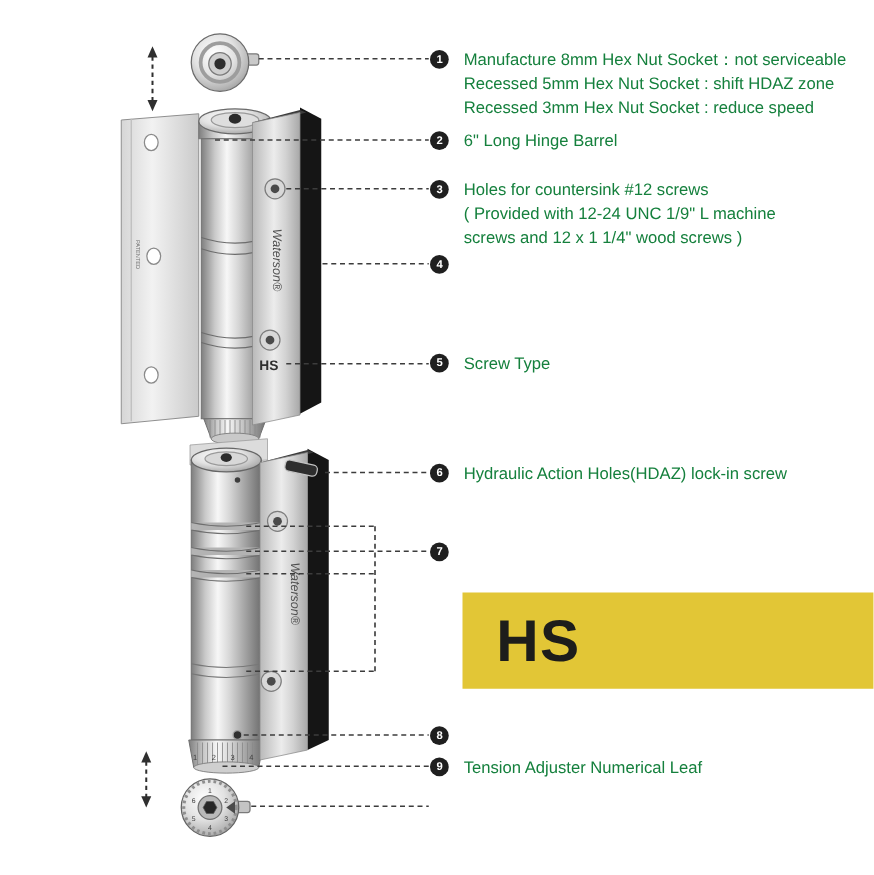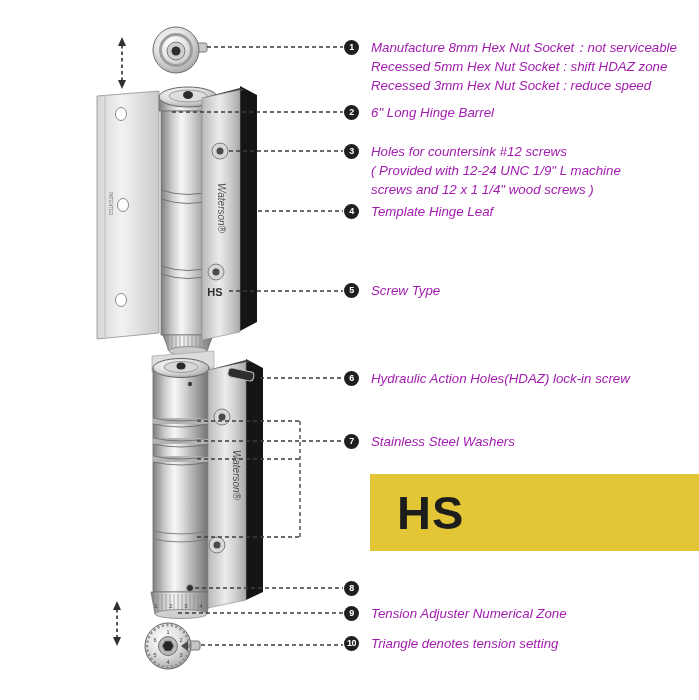--- a/index.html
+++ b/index.html
@@ -10,7 +10,7 @@
   .callout .num{flex:0 0 auto;width:15px;height:15px;margin-top:2px;border-radius:50%;
     background:#1f1f1f;color:#fff;font-size:9px;font-weight:bold;line-height:15px;
     text-align:center;letter-spacing:-0.5px;}
-  .callout .txt{font-size:13.3px;line-height:19px;color:#a21caf;white-space:pre-line;font-style:italic;}
+  .callout .txt{font-size:13.3px;line-height:19px;color:#15803d;white-space:pre-line;}
   #hs-badge{position:absolute;left:370px;top:474px;width:329px;height:77px;
     background:#e2c636;display:flex;align-items:center;padding-left:27px;box-sizing:border-box;}
   #hs-badge .lbl{font-size:47px;font-weight:bold;color:#1d1d1b;letter-spacing:1px;}

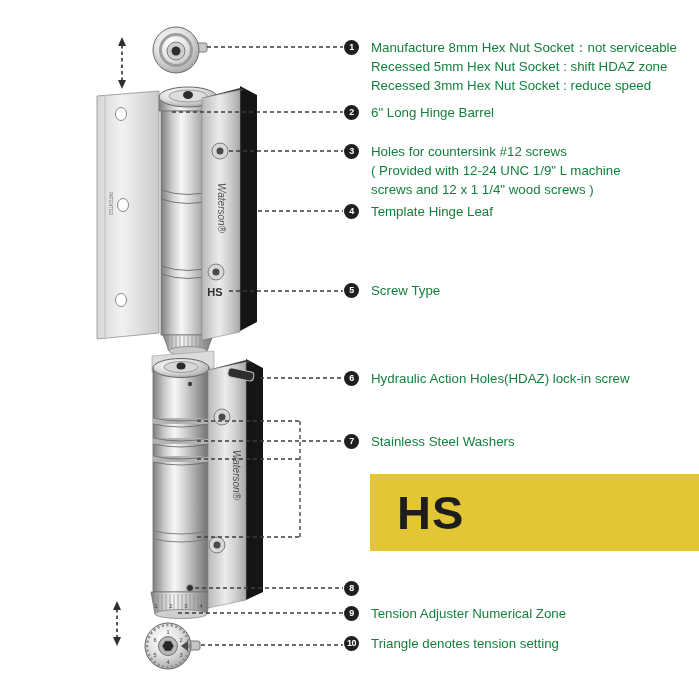--- a/index.html
+++ b/index.html
@@ -192,7 +192,6 @@
     </div>
 <div class="callout" style="top:202px">
       <span class="num">4</span>
-      <div class="txt">Template Hinge Leaf</div>
     </div>
 <div class="callout" style="top:281px">
       <span class="num">5</span>

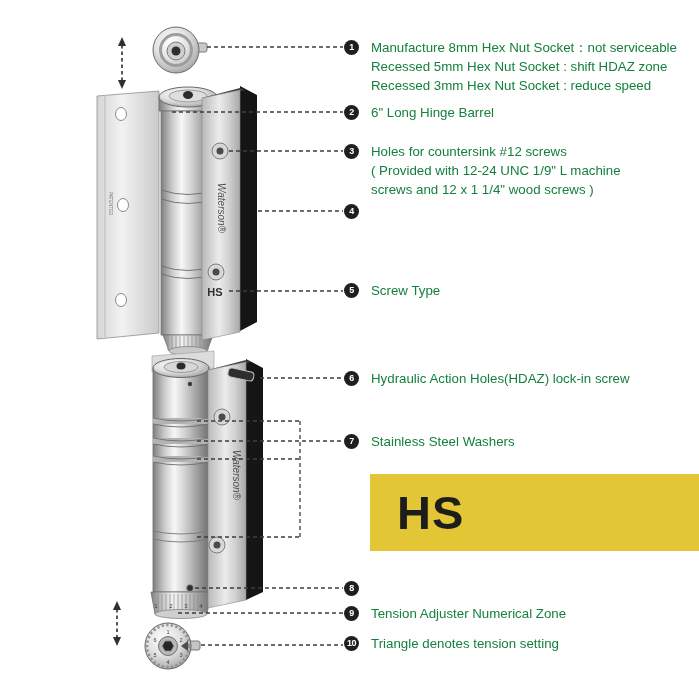--- a/index.html
+++ b/index.html
@@ -203,7 +203,6 @@
     </div>
 <div class="callout" style="top:432px">
       <span class="num">7</span>
-      <div class="txt">Stainless Steel Washers</div>
     </div>
 <div class="callout" style="top:579px">
       <span class="num">8</span>

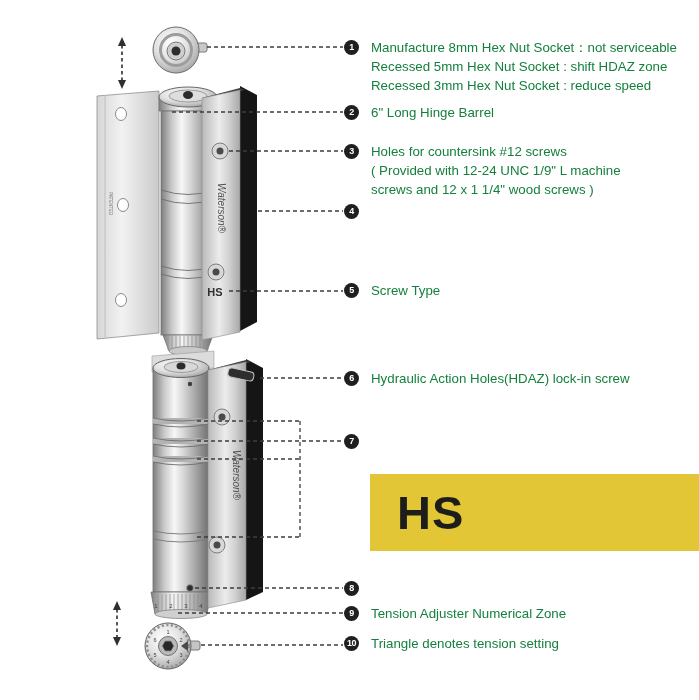--- a/index.html
+++ b/index.html
@@ -209,7 +209,7 @@
     </div>
 <div class="callout" style="top:604px">
       <span class="num">9</span>
-      <div class="txt">Tension Adjuster Numerical Zone</div>
+      <div class="txt">Tension Adjuster Numerical Leaf</div>
     </div>
 <div class="callout" style="top:634px">
       <span class="num">10</span>

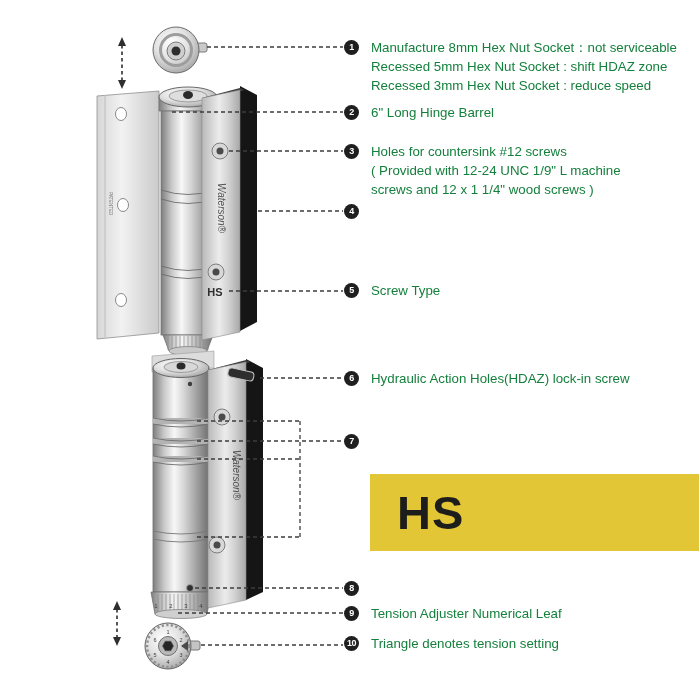--- a/index.html
+++ b/index.html
@@ -211,10 +211,6 @@
       <span class="num">9</span>
       <div class="txt">Tension Adjuster Numerical Leaf</div>
     </div>
-<div class="callout" style="top:634px">
-      <span class="num">10</span>
-      <div class="txt">Triangle denotes tension setting</div>
-    </div>
 
 <div id="hs-badge">
   <span class="lbl">HS</span>

